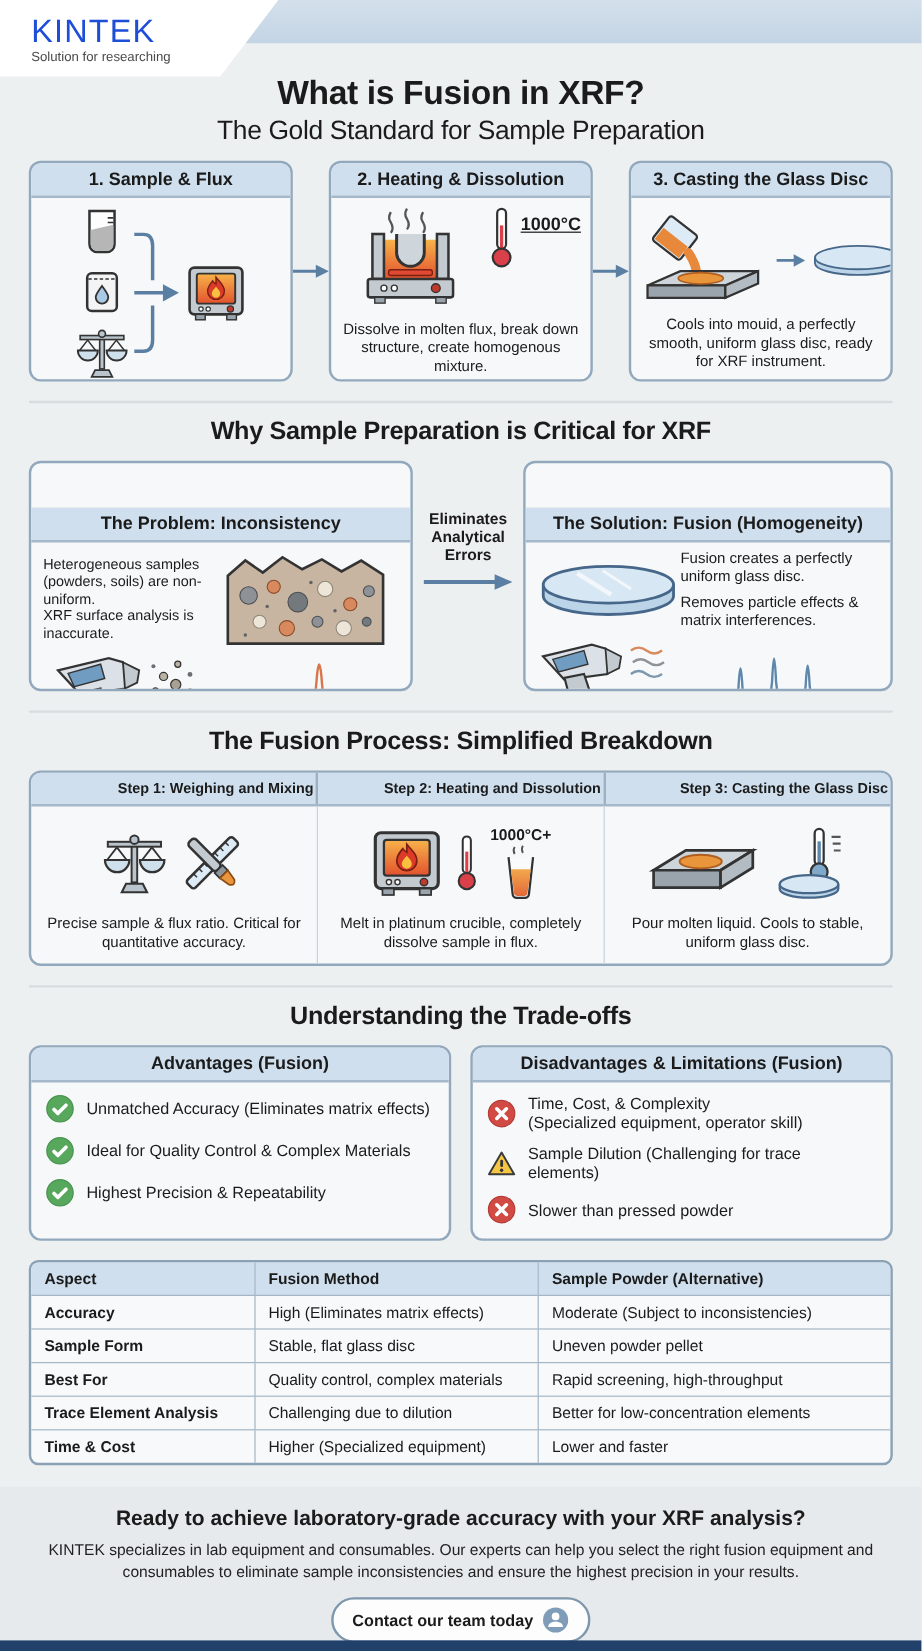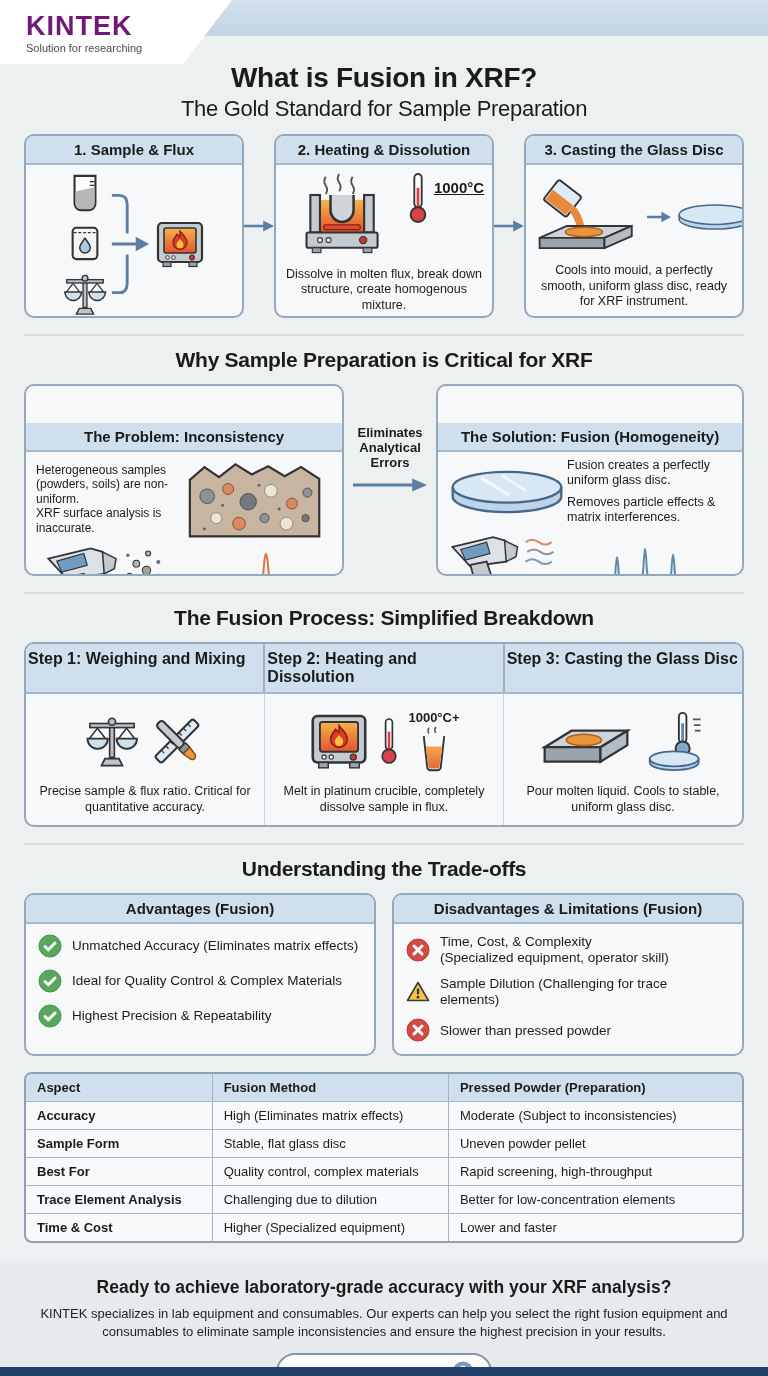--- a/index.html
+++ b/index.html
@@ -14,7 +14,7 @@
     clip-path:polygon(0 0, 100% 0, 79% 100%, 0 100%);
     padding:13px 0 0 26px; z-index:5;
   }
-  .logo-text { color:#701a75; font-weight:bold; font-size:27px; letter-spacing:1px; line-height:1; }
+  .logo-text { color:#1d4ed8; font-weight:normal; font-size:27px; letter-spacing:1px; line-height:1; }
   .logo-tagline { color:#4a4a4a; font-size:11px; margin-top:2px; }
 
   .main-title { text-align:center; font-size:28px; font-weight:bold; margin-top:26px; letter-spacing:-0.3px; }

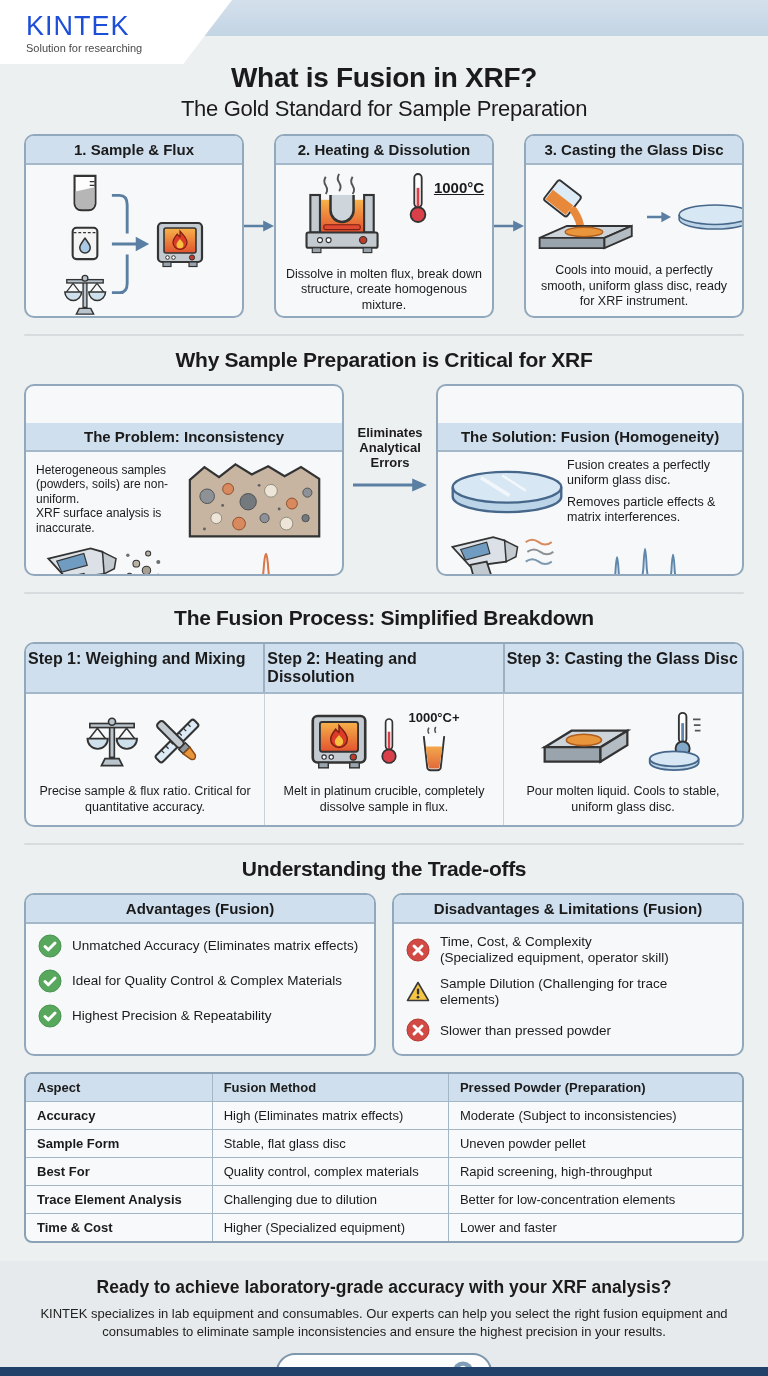--- a/index.html
+++ b/index.html
@@ -60,7 +60,7 @@
 
   .fusion-card { margin:0 24px; }
   .fp-heads { display:flex; background:#cfdfee; border-bottom:2px solid #a5b8c9; }
-  .fp-heads > div { flex:1; text-align:left; font-weight:bold; font-size:16px; padding:6px 2px; }
+  .fp-heads > div { flex:1; text-align:right; font-weight:bold; font-size:12px; padding:6px 2px; }
   .fp-heads > div + div { border-left:2px solid #9db1c3; }
   .fp-body { display:flex; }
   .fp-col { flex:1; display:flex; flex-direction:column; align-items:center; padding:8px 4px 10px; }

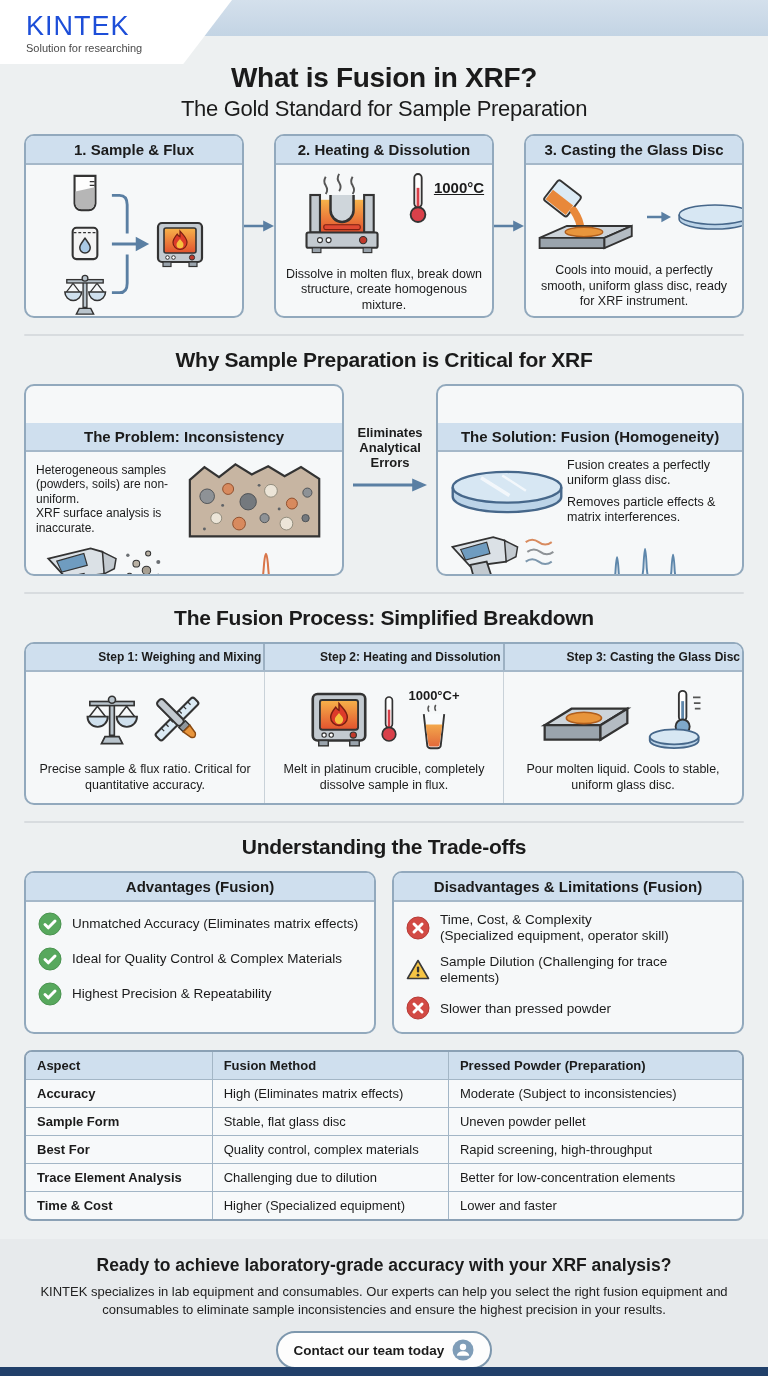--- a/index.html
+++ b/index.html
@@ -508,7 +508,7 @@
         <tr>
       <th>Aspect</th>
       <th>Fusion Method</th>
-      <th>Pressed Powder (Preparation)</th>
+      <th>Sample Powder (Alternative)</th>
     </tr>
     <tr>
       <td class="aspect">Accuracy</td>

